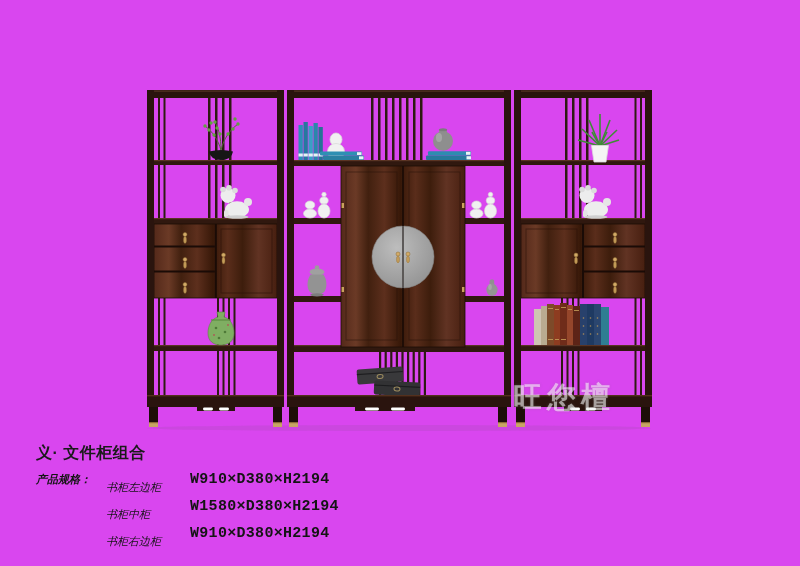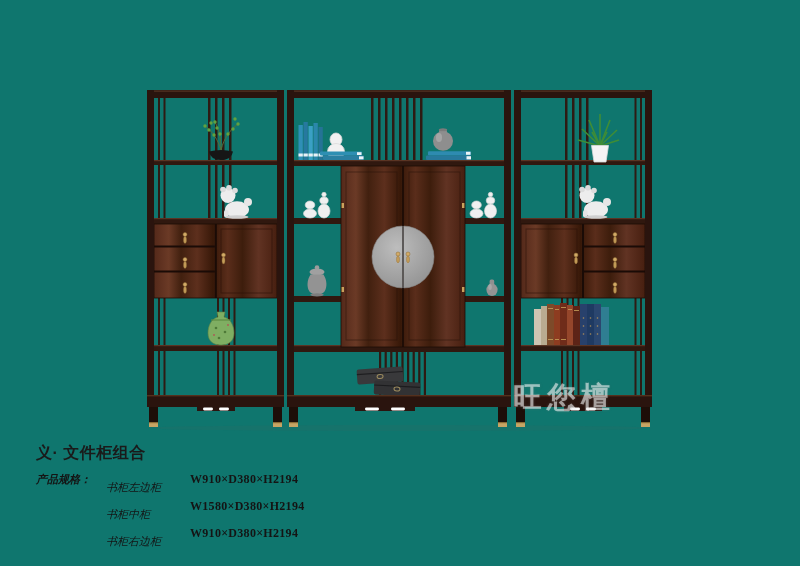--- a/index.html
+++ b/index.html
@@ -3,7 +3,7 @@
 <meta charset="utf-8">
 <style>
   html,body{margin:0;padding:0;background:#ffffff;}
-  .page{position:relative;width:800px;height:566px;background:#0f766e;overflow:hidden;
+  .page{position:relative;width:800px;height:566px;background:#d946ef;overflow:hidden;
         font-family:"Liberation Sans",sans-serif;}
   .product-image{position:absolute;left:145px;top:88px;width:512px;height:344px;}
   .watermark{position:absolute;left:513px;top:378px;width:140px;

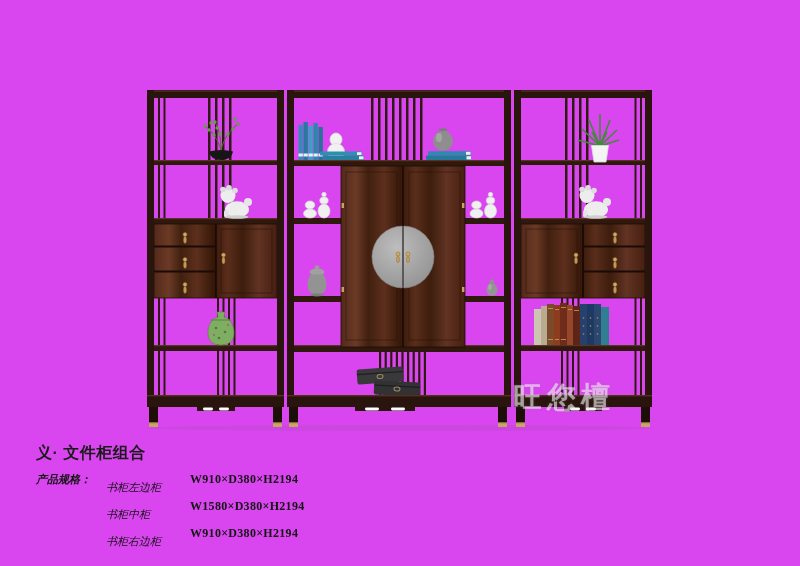--- a/index.html
+++ b/index.html
@@ -17,7 +17,7 @@
              font-size:11px;line-height:13px;gap:6px;}
   .lbl{font-family:"Liberation Serif",serif;font-style:italic;font-weight:700;}
   .nm{font-family:"Liberation Serif",serif;font-style:italic;margin-top:8px;}
-  .dims{font-family:Liberation Serif, serif;font-weight:700;font-size:12px;
+  .dims{font-family:Liberation Mono, monospace;font-weight:700;font-size:15px;
         letter-spacing:0.3px;}
   .mat-row{margin-top:4px;}
 </style>

